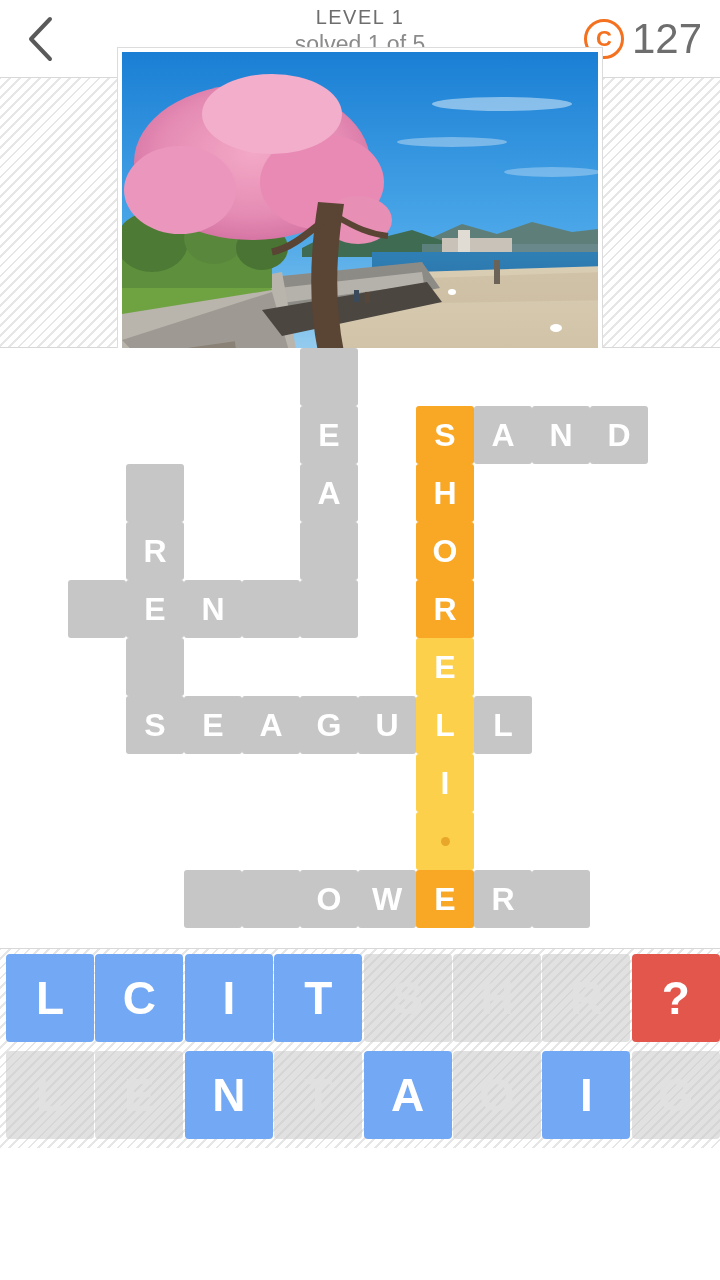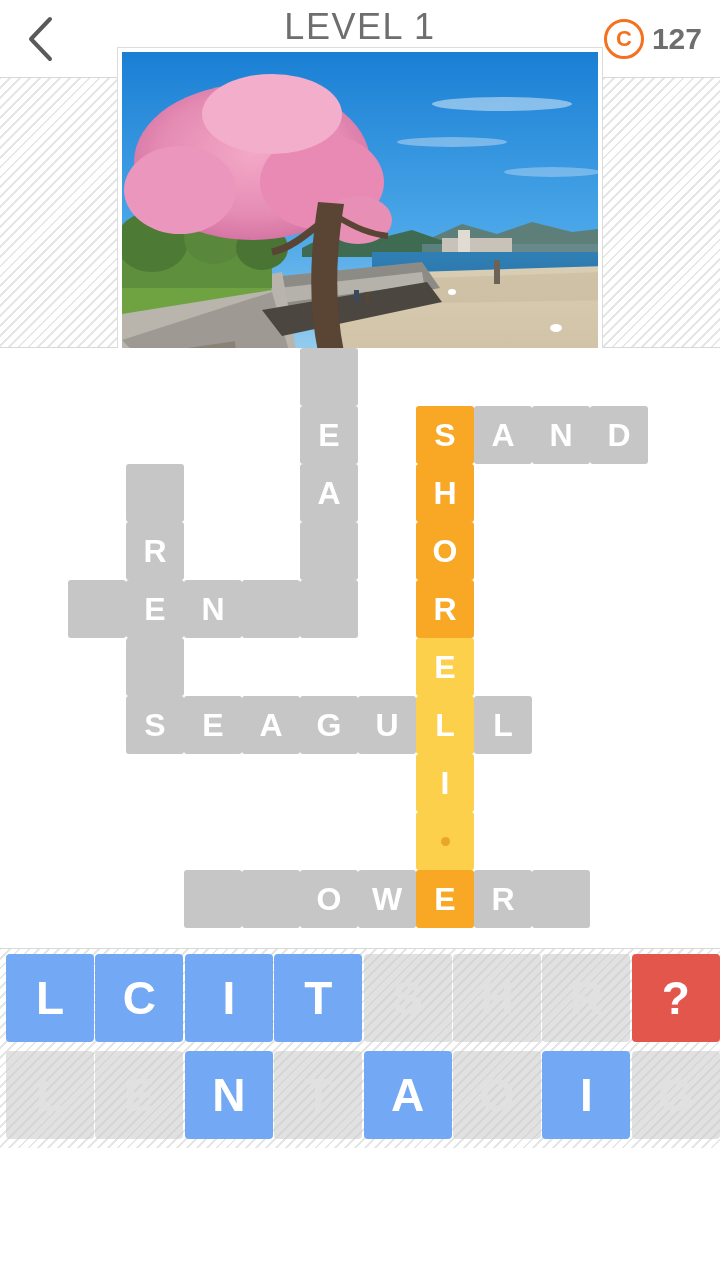--- a/index.html
+++ b/index.html
@@ -33,7 +33,7 @@
     pointer-events: none;
   }
   .level-title {
-    font-size: 36px;
+    font-size: 20px;
     letter-spacing: 1.5px;
     color: #6e6e6e;
     font-weight: 400;

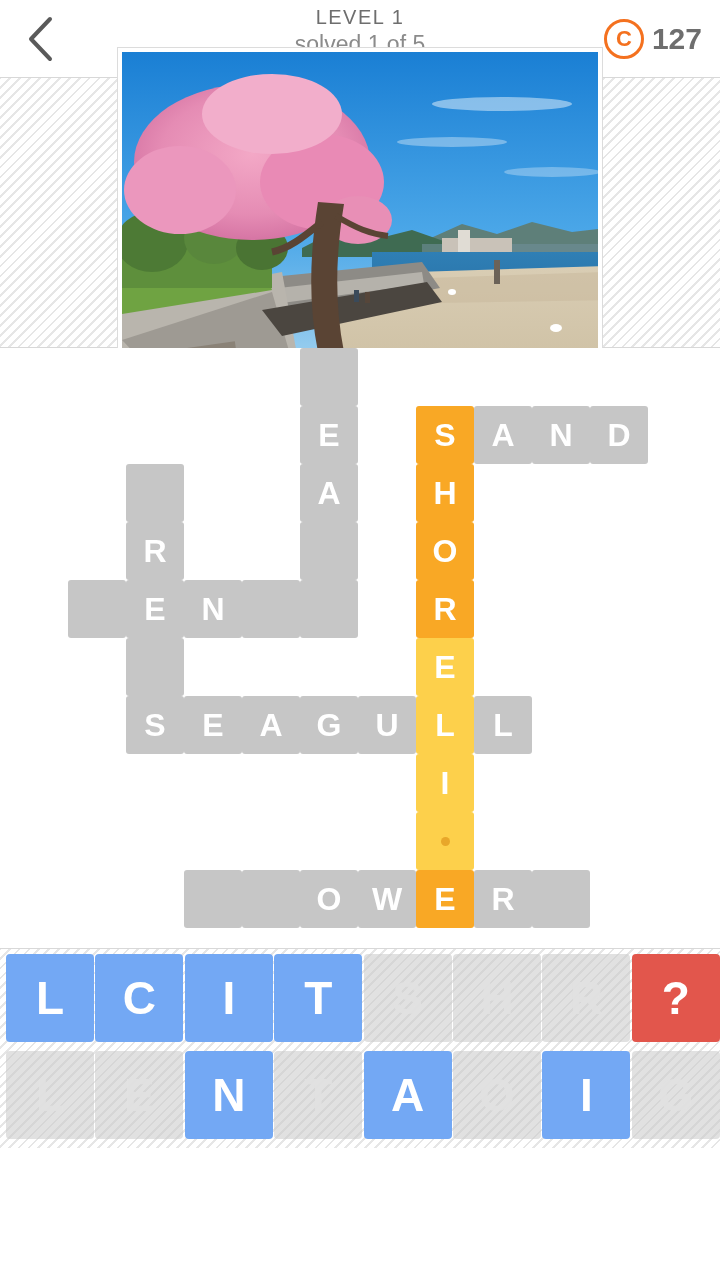--- a/index.html
+++ b/index.html
@@ -59,7 +59,7 @@
     line-height: 1;
   }
   .coin-count {
-    font-size: 30px; color: #6e6e6e; font-weight: 700;
+    font-size: 42px; color: #6e6e6e; font-weight: 400;
   }
 
   

